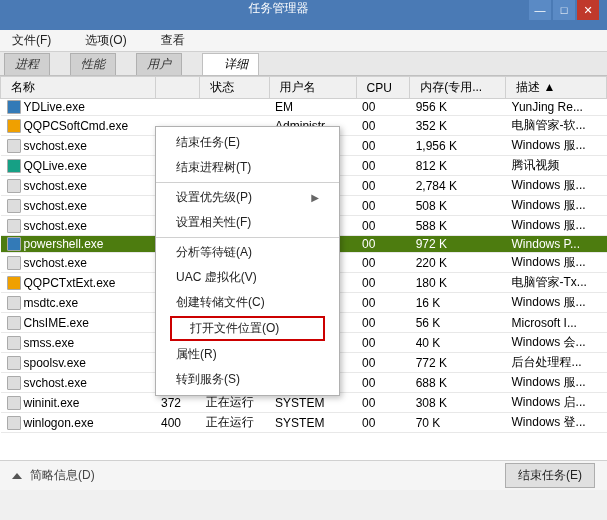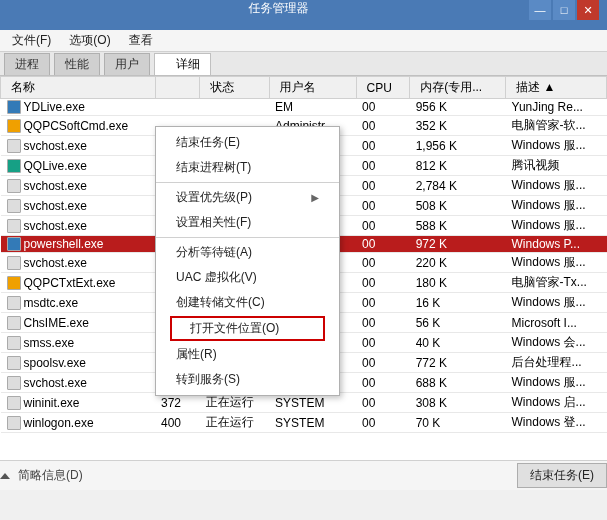--- a/index.html
+++ b/index.html
@@ -53,7 +53,7 @@
       display: flex;
       align-items: center;
       padding: 0 4px;
-      gap: 2px;
+      gap: 18px;
     }
     .menu-item {
       padding: 2px 8px;

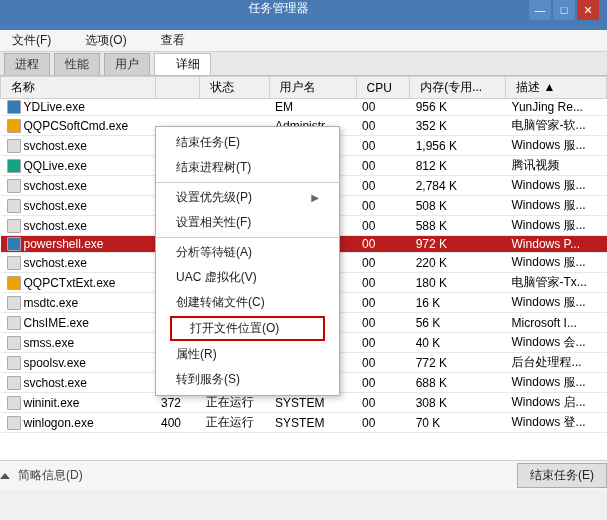--- a/index.html
+++ b/index.html
@@ -73,7 +73,8 @@
       display: flex;
       align-items: flex-end;
       padding: 0 4px;
-      gap: 4px;
+      gap: 20px;
+      font-style: italic;
     }
     .tab {
       padding: 3px 10px;

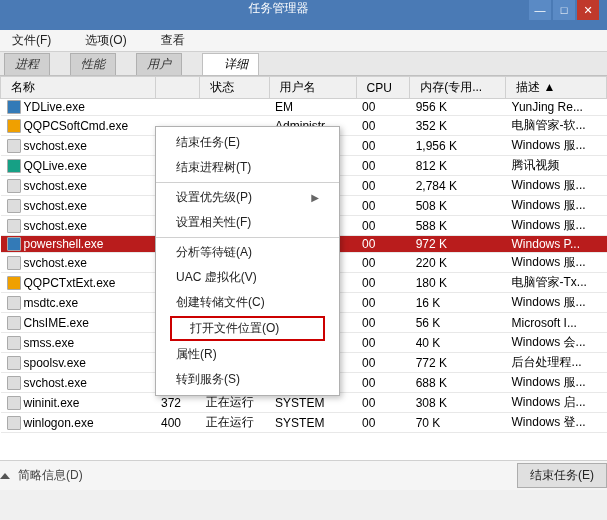--- a/index.html
+++ b/index.html
@@ -124,7 +124,7 @@
       padding: 1px 6px;
       white-space: nowrap;
     }
-    .process-table tr.selected { background: #b91c1c; color: white; margin-top: 32px; }
+    .process-table tr.selected { background: #4d7c0f; color: white; margin-top: 32px; }
     .process-table tr.selected td { color: white; }
 
     .table-wrapper {

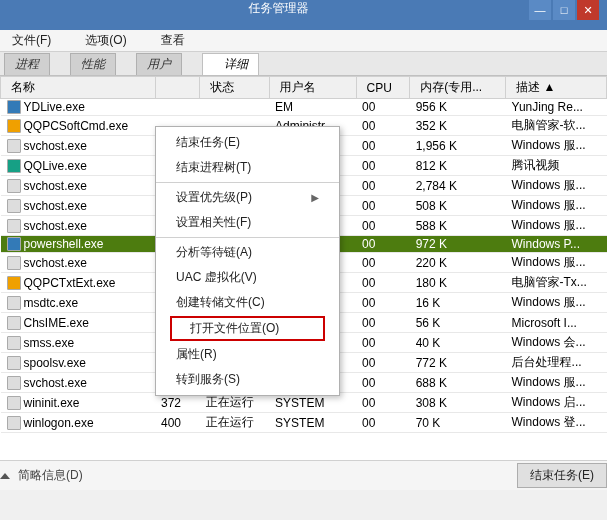--- a/index.html
+++ b/index.html
@@ -140,7 +140,7 @@
       display: flex;
       align-items: center;
       justify-content: space-between;
-      padding: 0 0;
+      padding: 0 12px;
       position: absolute;
       bottom: 0;
       left: 0;

